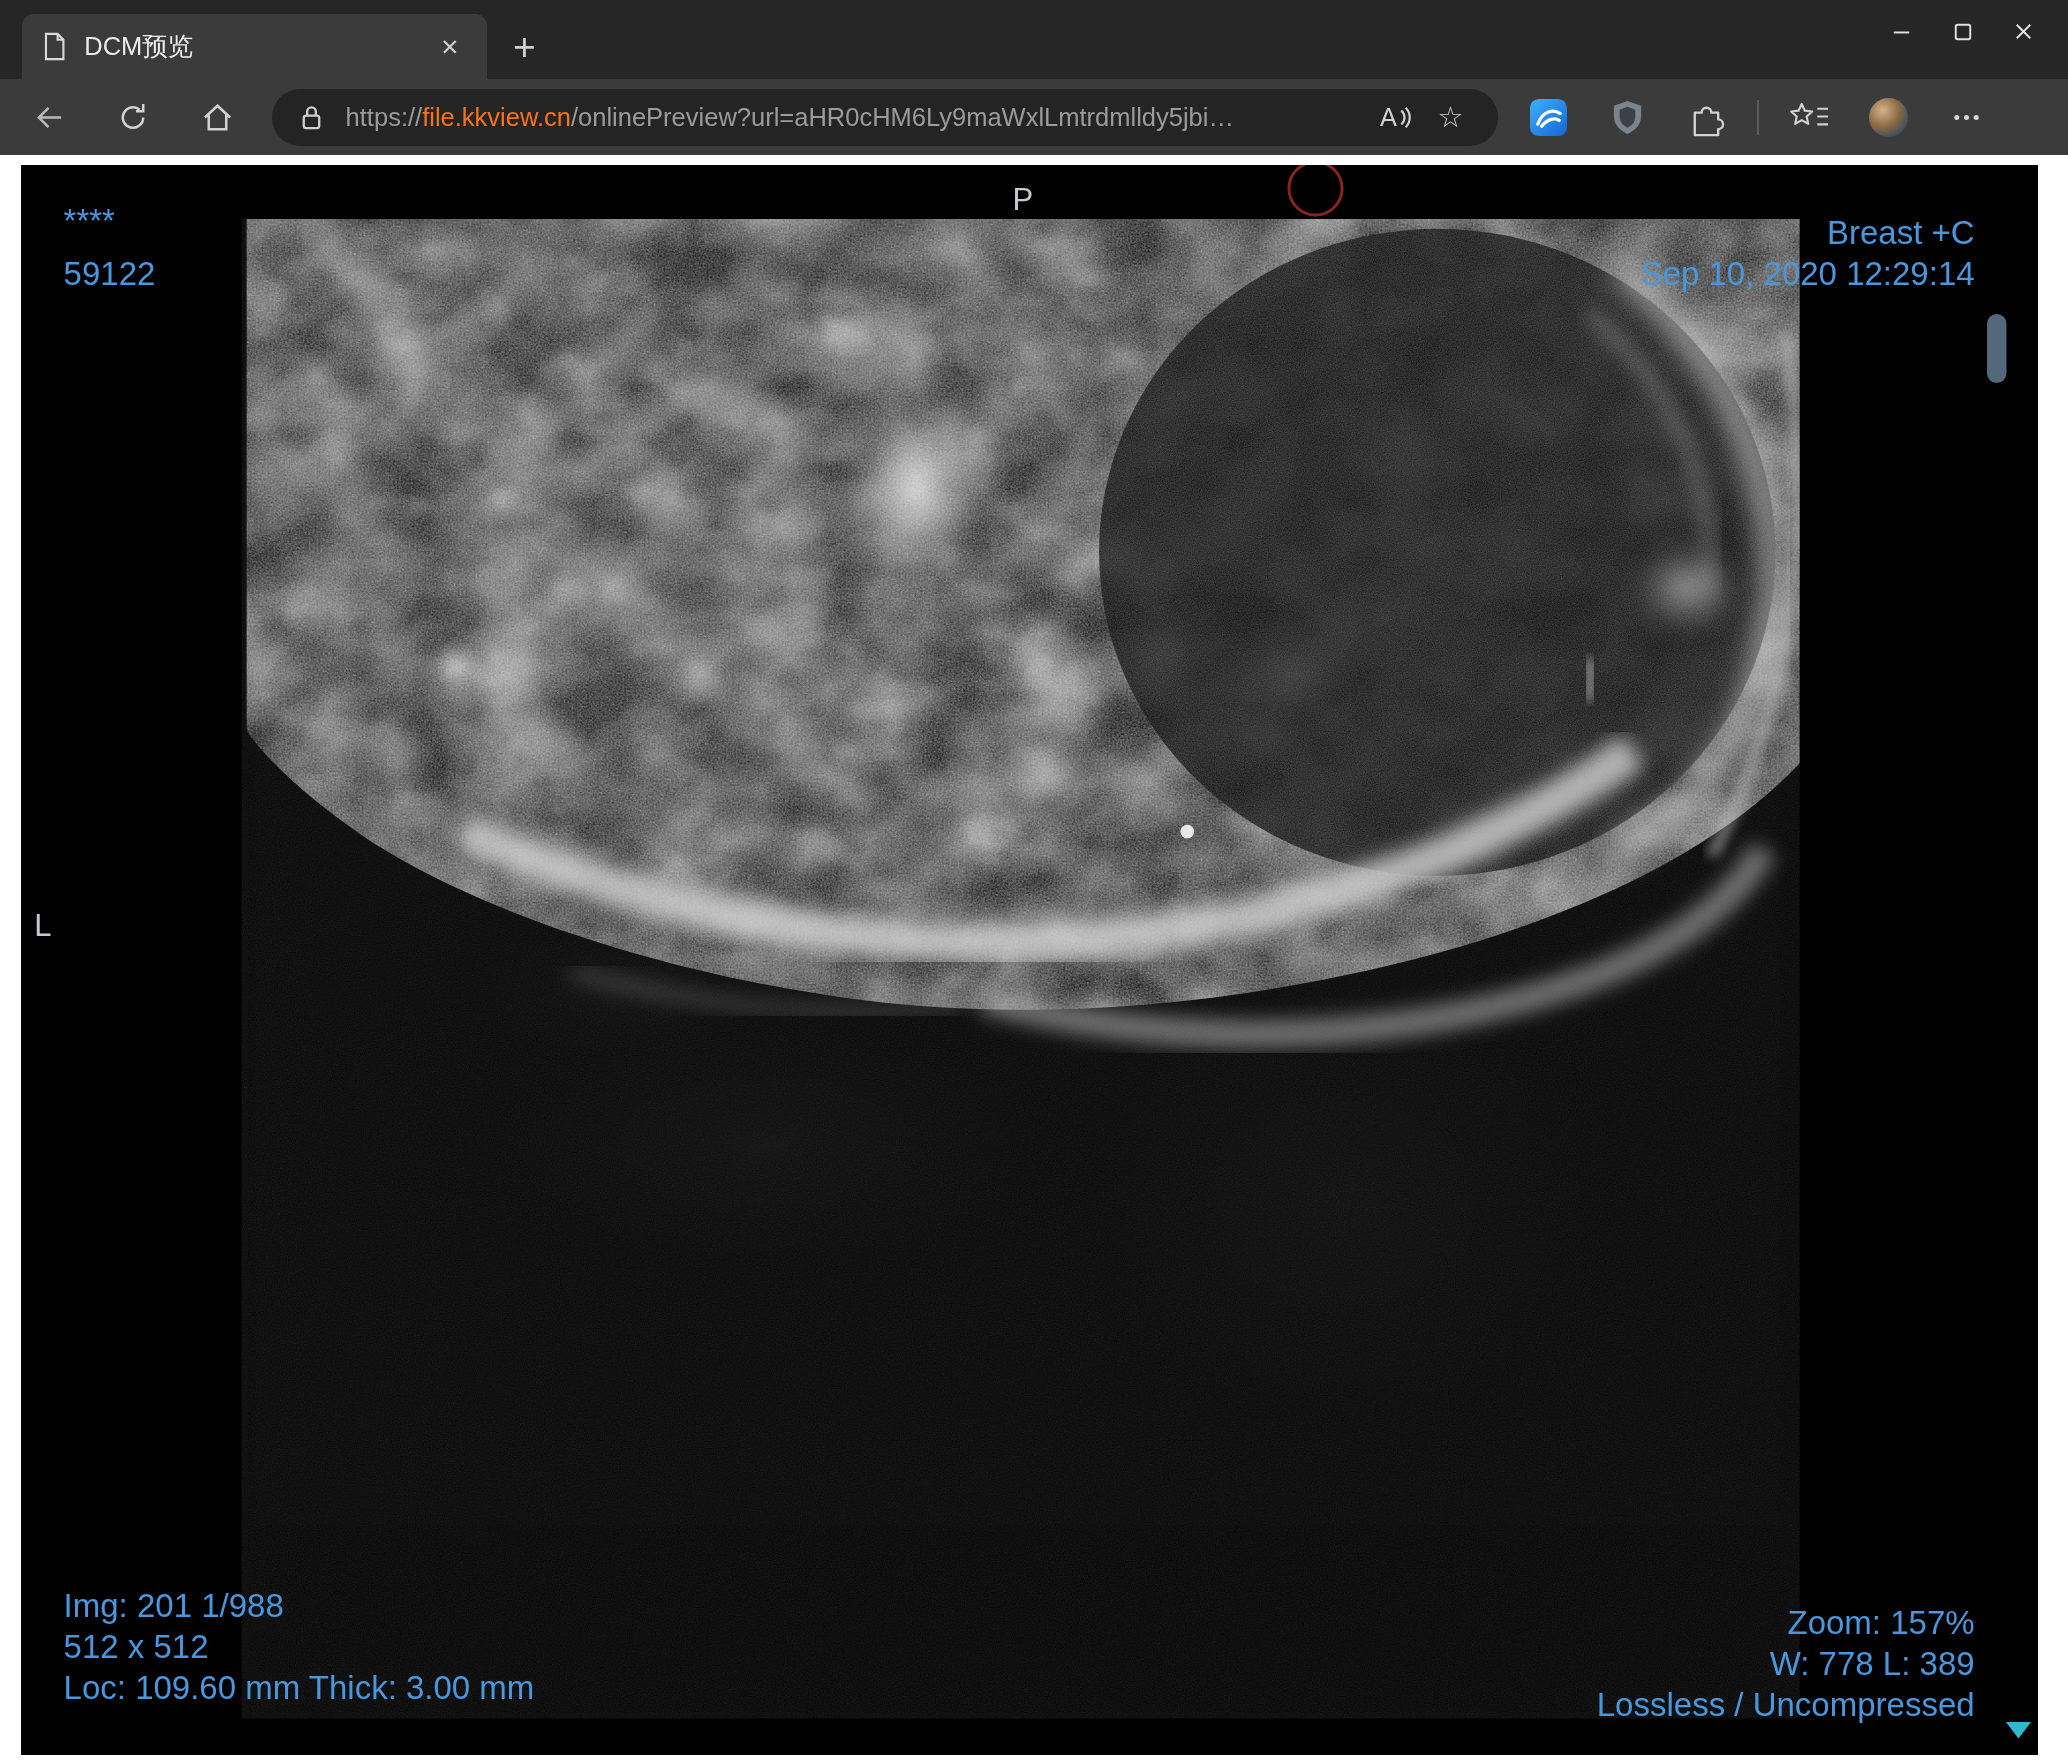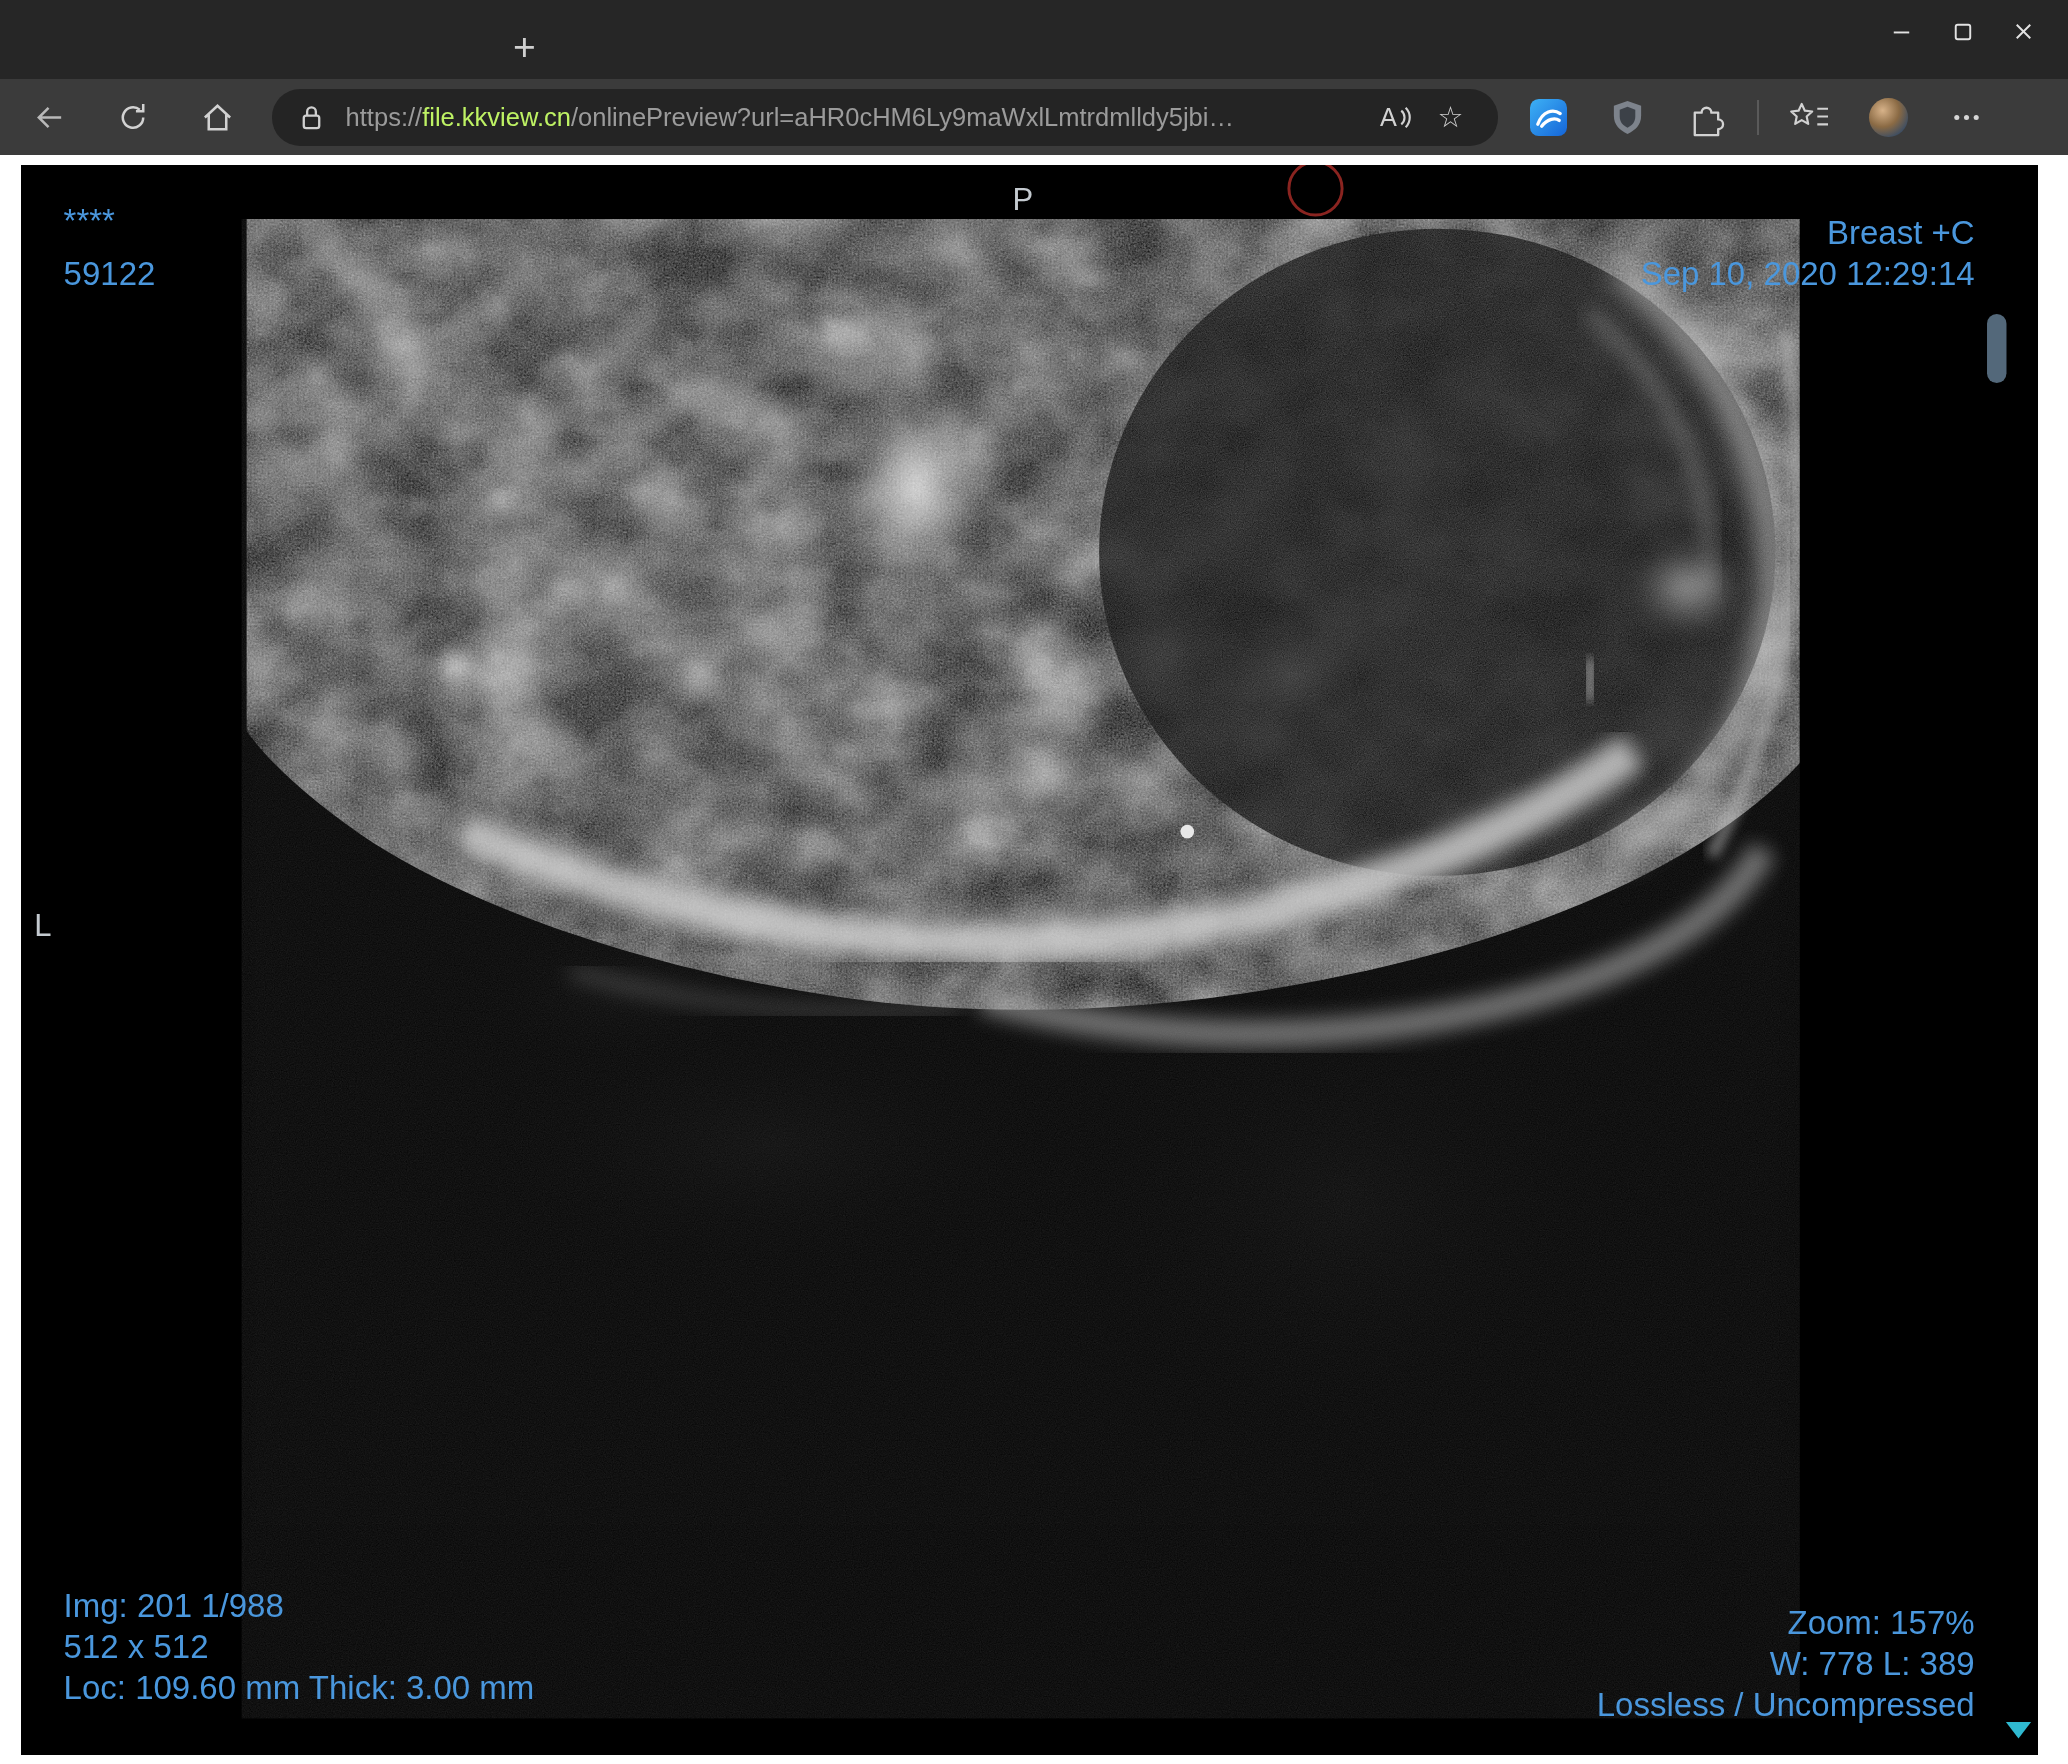--- a/index.html
+++ b/index.html
@@ -57,6 +57,18 @@
 <body>
 
 <div class="tabstrip">
+  <div class="tab">
+    <svg width="27.4" height="31" viewBox="0 0 28 32">
+      <path d="M5 3 h12 l6 6 v20 h-18 z" fill="none" stroke="#d9d9d9" stroke-width="2.2"></path>
+      <path d="M17 3 v6 h6" fill="none" stroke="#d9d9d9" stroke-width="2.2"></path>
+    </svg>
+    <span class="tab-title">DCM预览</span>
+    <span class="tab-close">
+      <svg width="21.6" height="21.6" viewBox="0 0 22 22">
+        <path d="M5 5 L17 17 M17 5 L5 17" stroke="#cfcfcf" stroke-width="2.2"></path>
+      </svg>
+    </span>
+  </div>
   <div class="newtab">+</div>
   <div class="win-controls">
     <div class="win-btn">

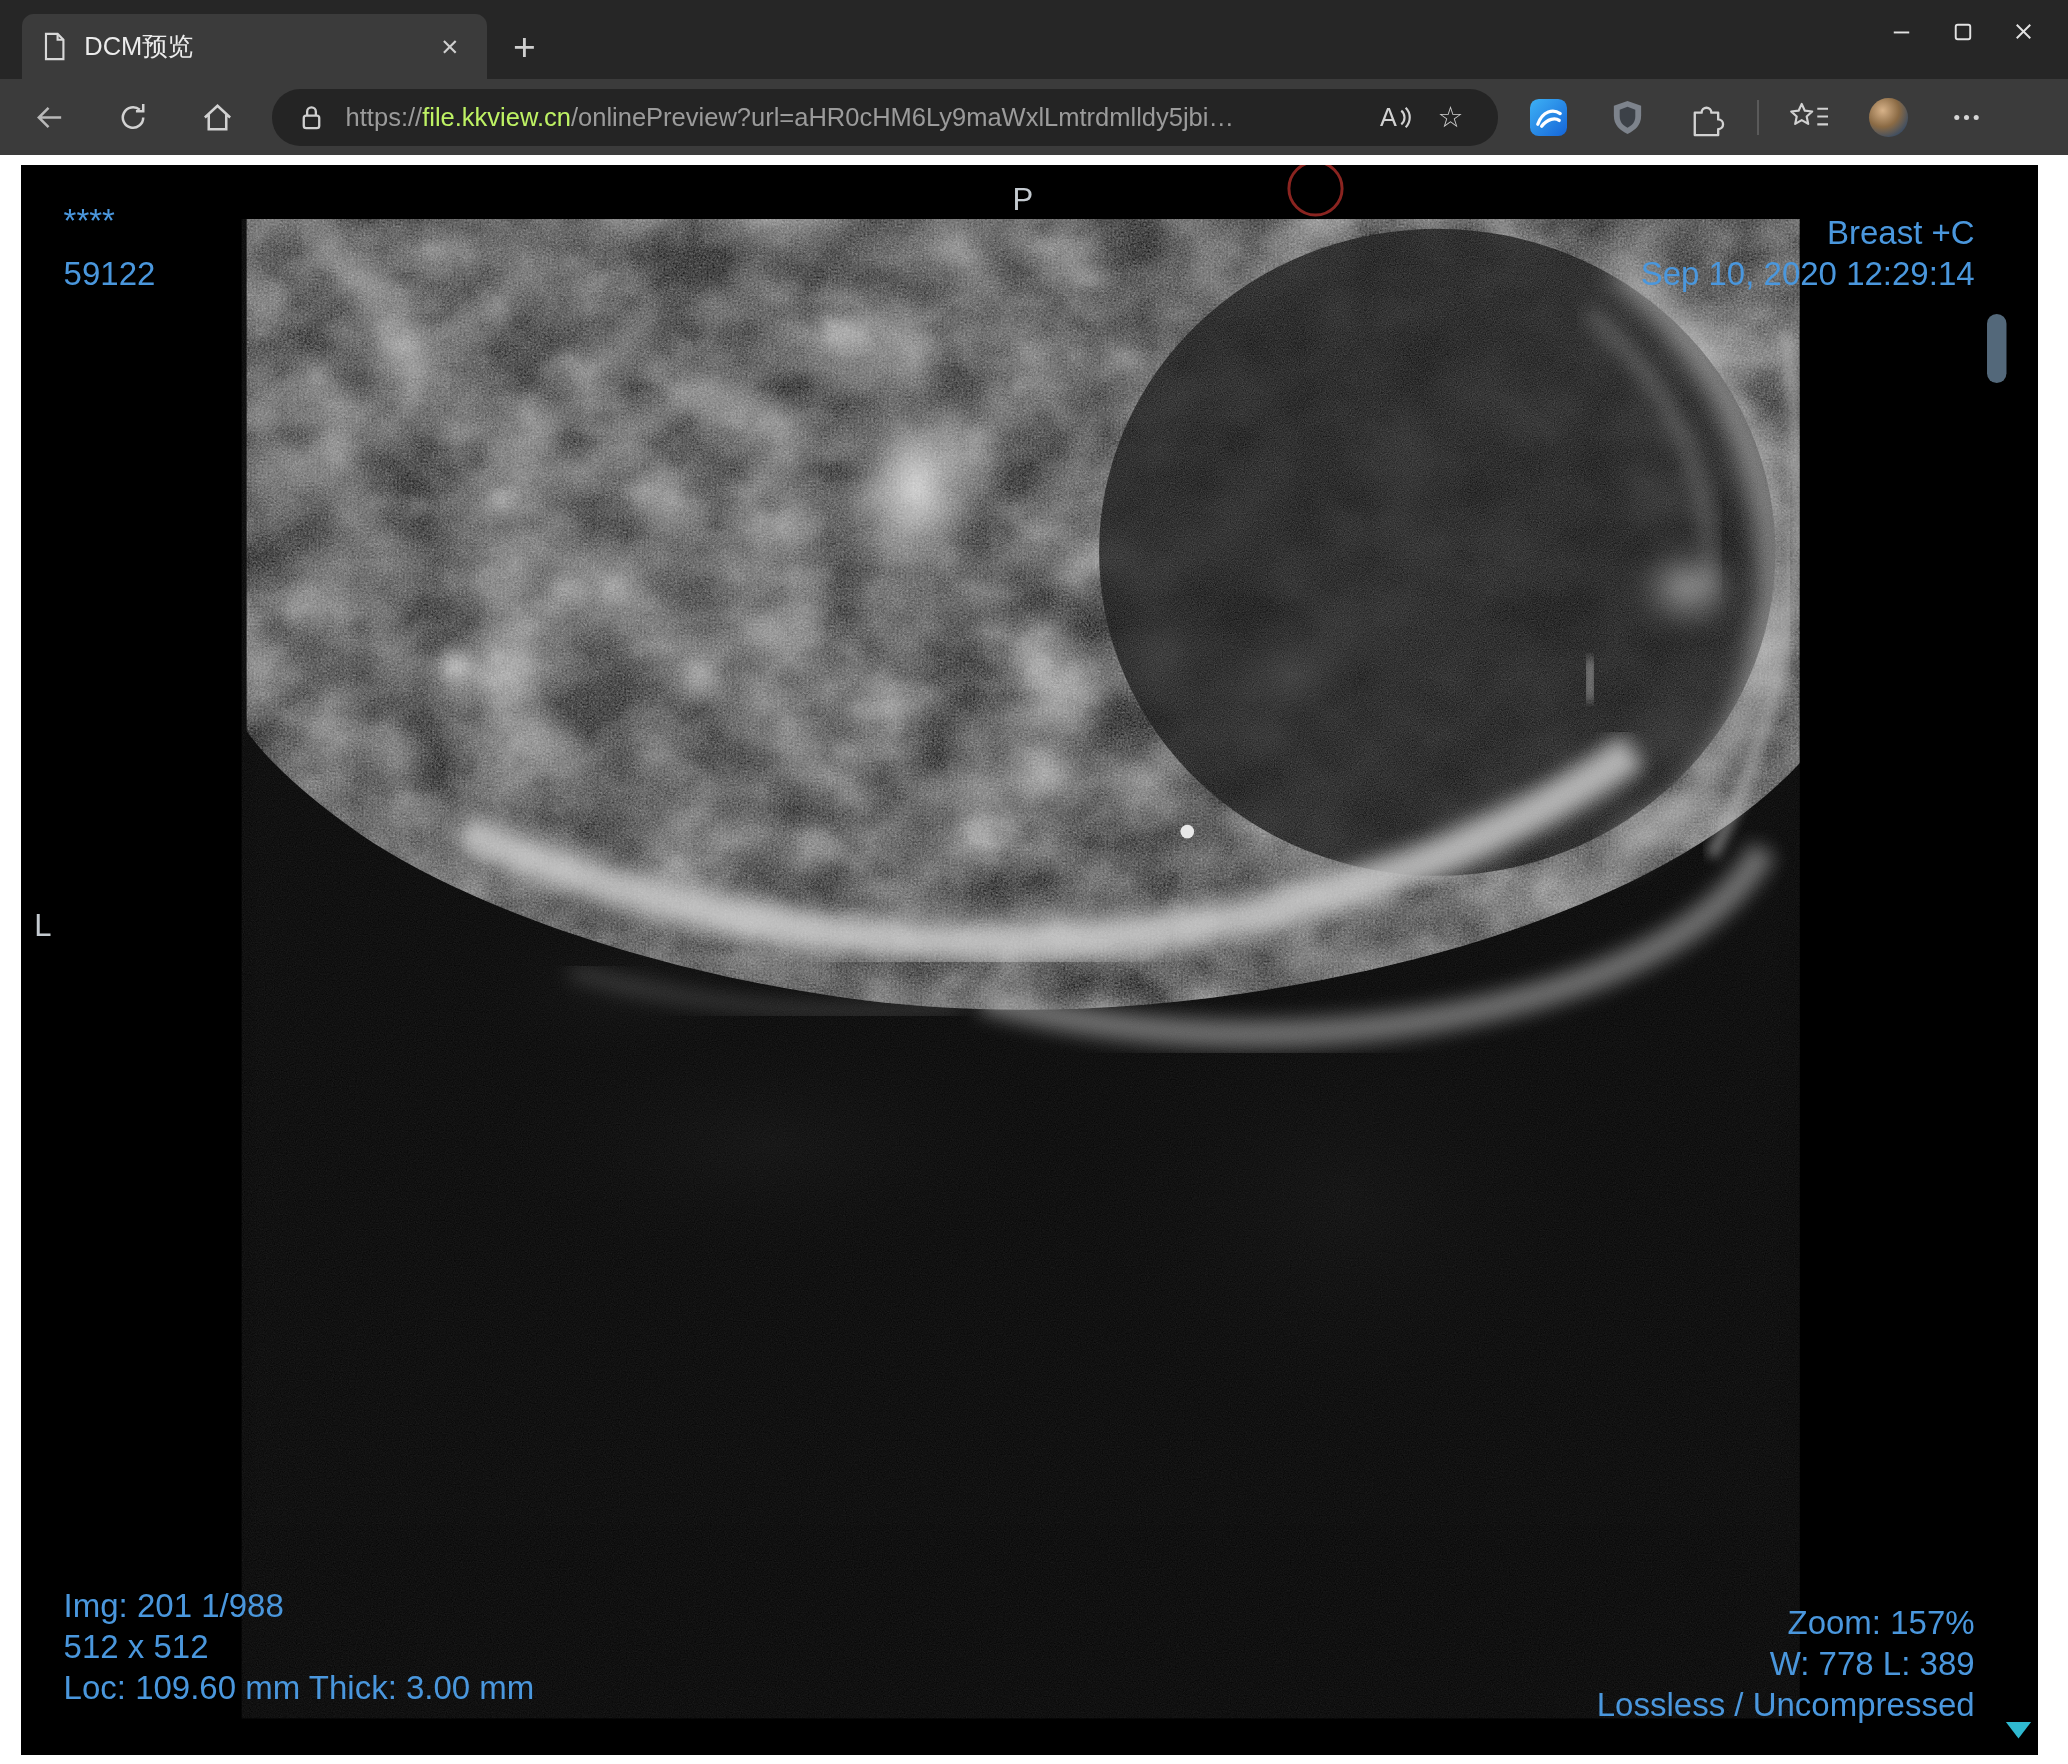--- a/index.html
+++ b/index.html
@@ -27,7 +27,7 @@
     display:flex; align-items:center; padding:0 25.5px; flex:0 0 auto; }
   .url { flex:1; margin-left:19.6px; font-size:25.5px; color:#9b9b9b; white-space:nowrap;
     overflow:hidden; }
-  .url .bright { color:#bef264; }
+  .url .bright { color:#f97316; }
   .pill-icon { width:43px; height:43px; display:flex; align-items:center; justify-content:center;
     flex:0 0 auto; margin-left:13.7px; }
   .star-glyph { font-size:29px; color:#cfcfcf; }

